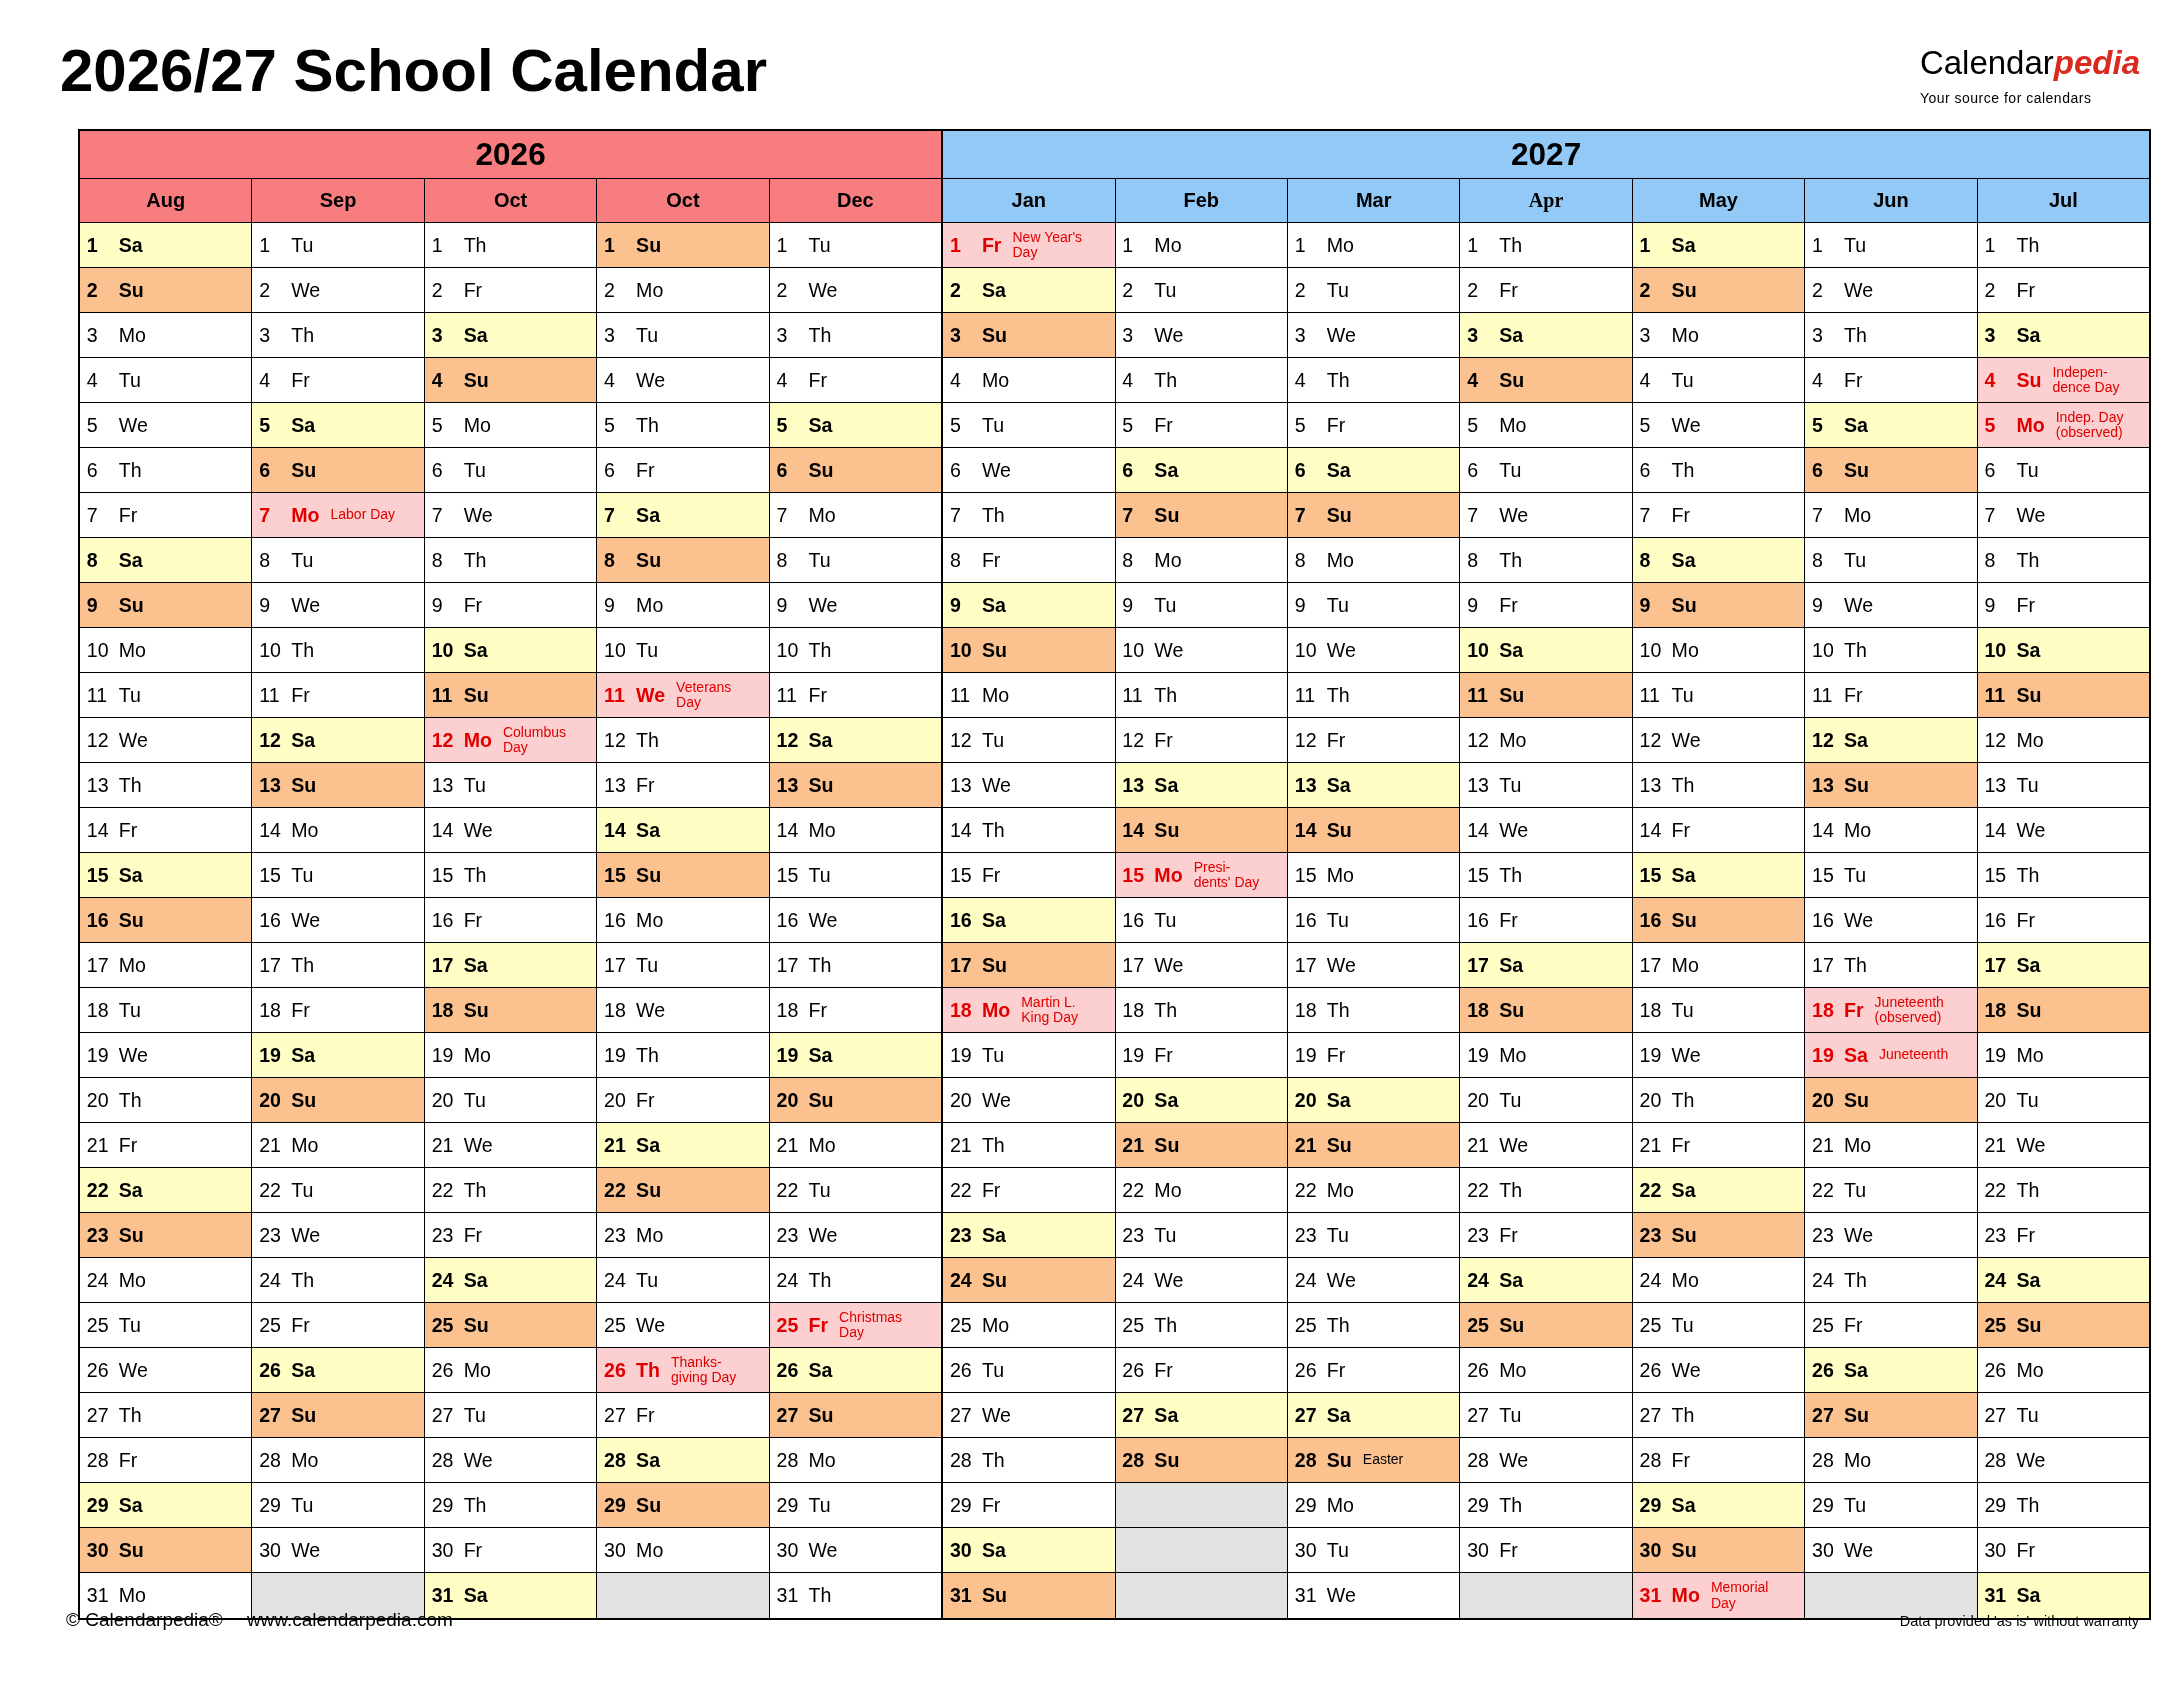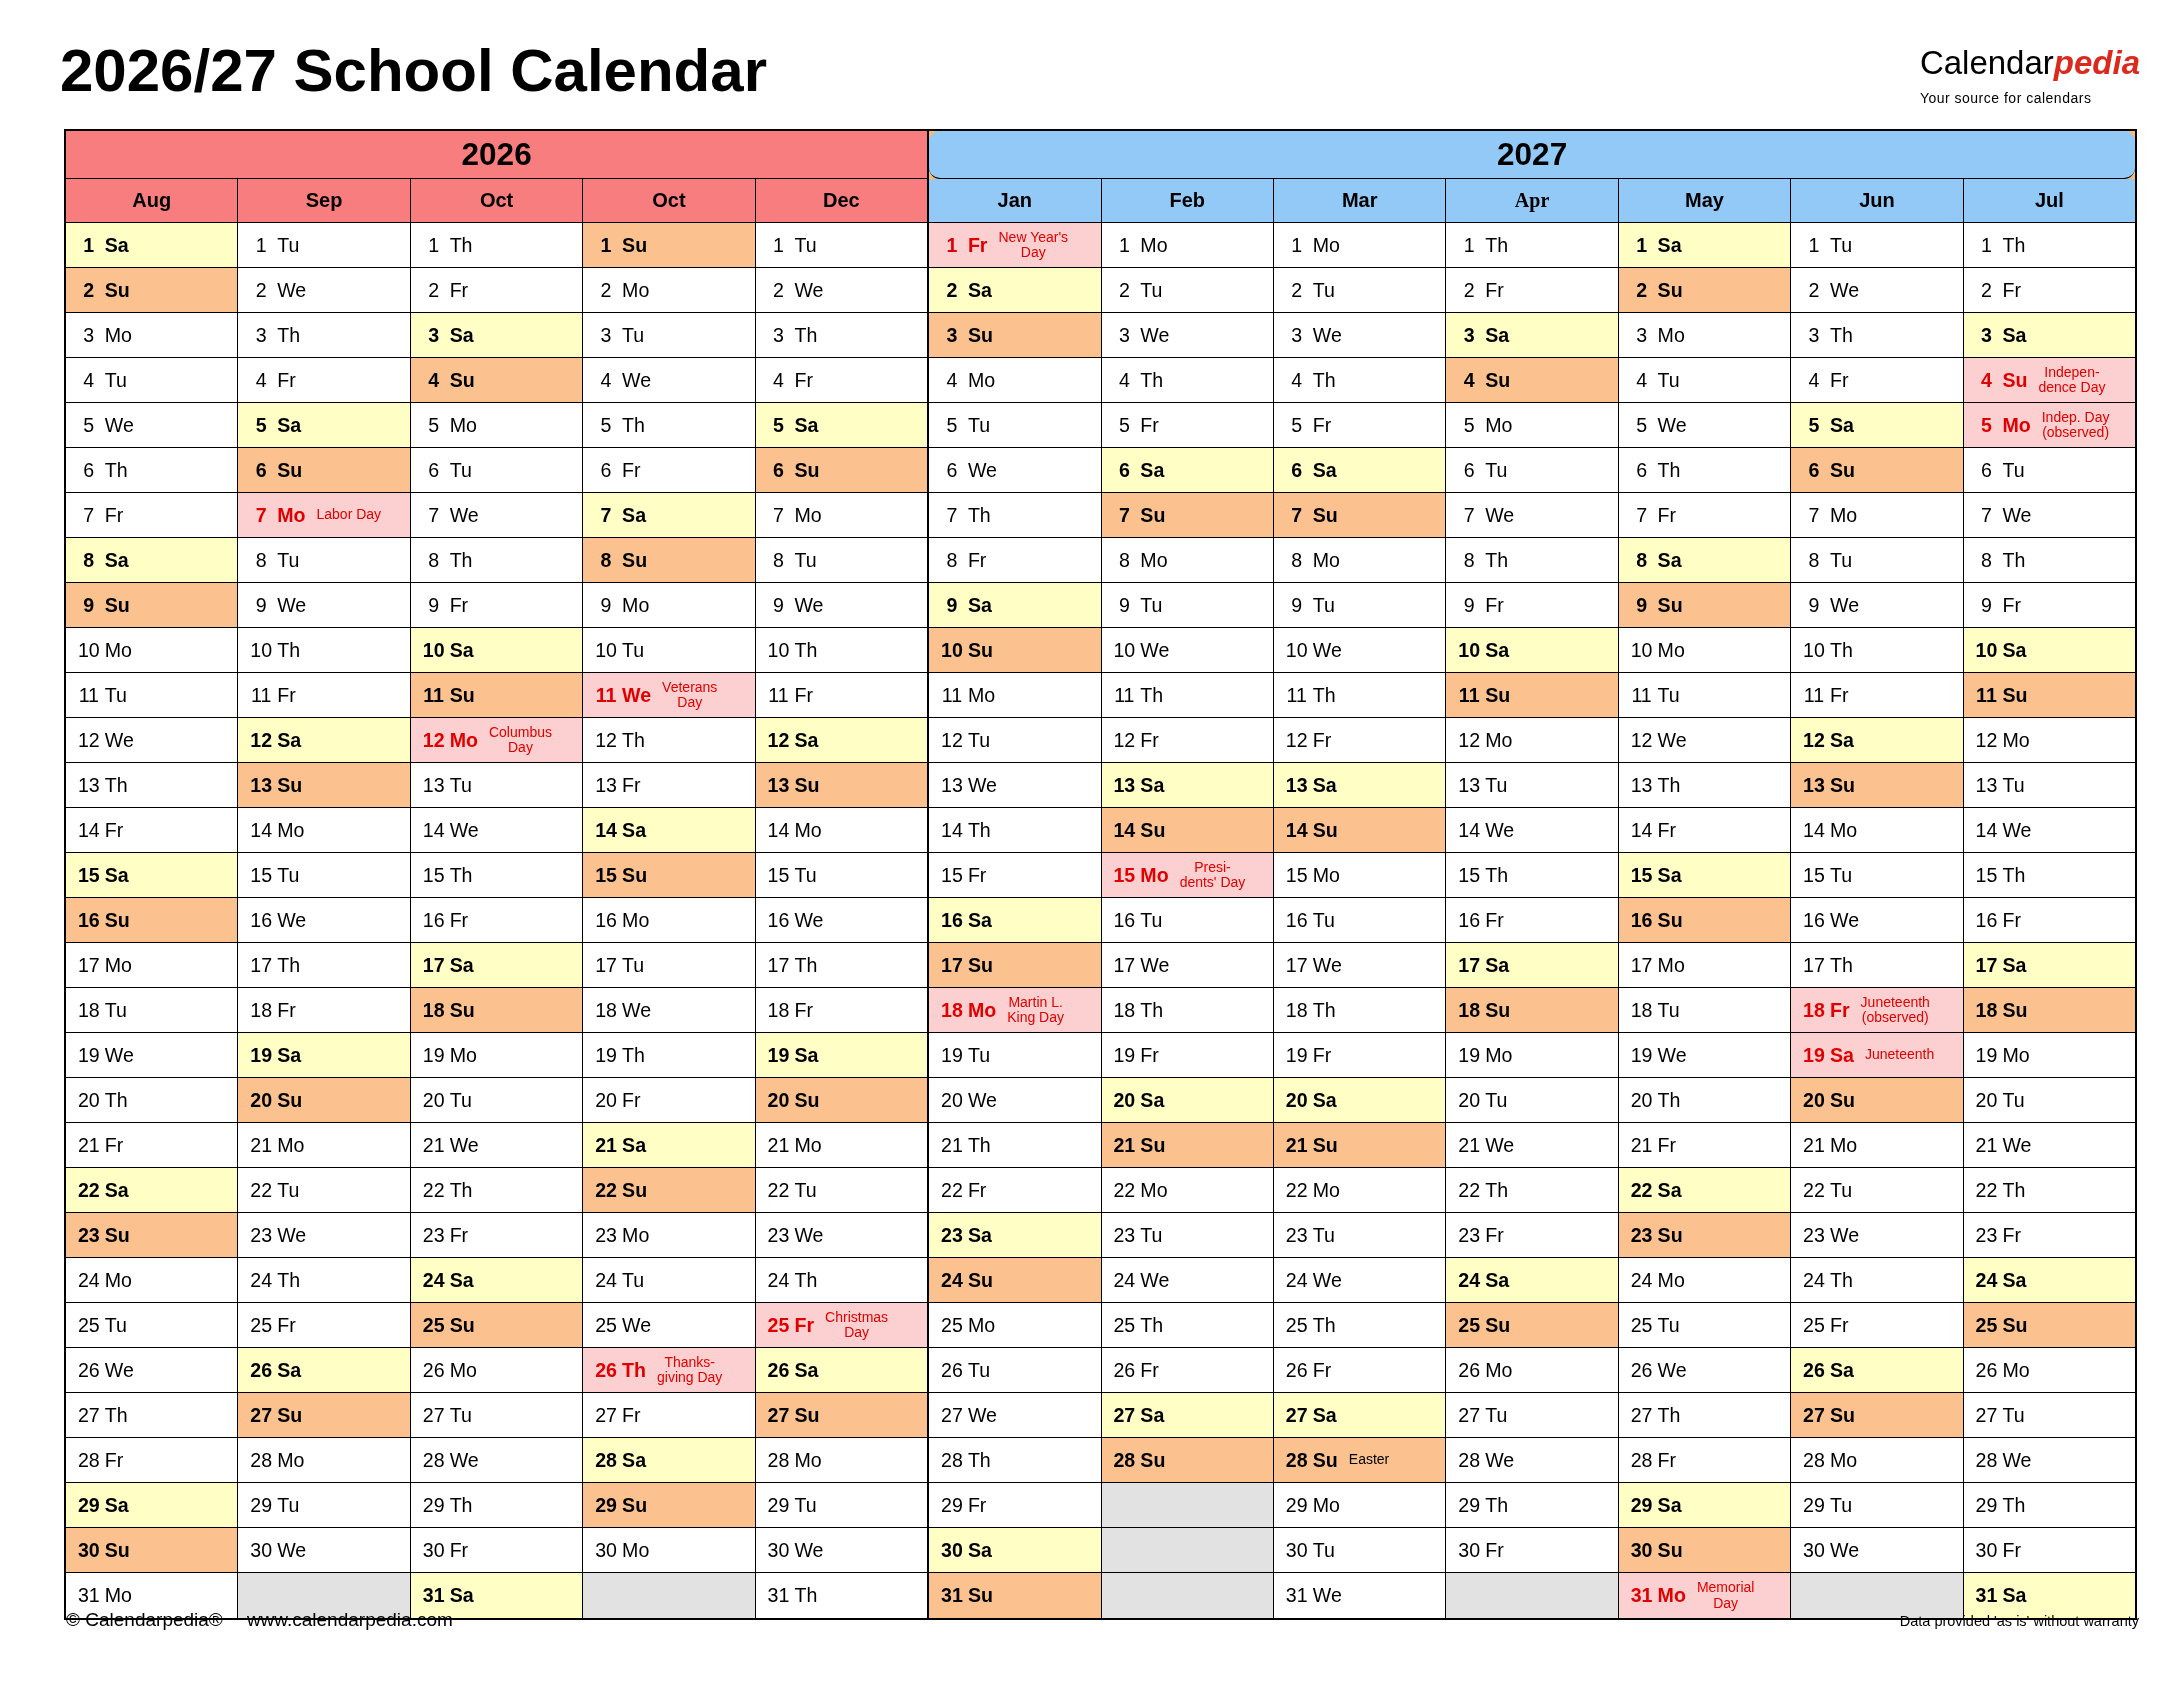--- a/index.html
+++ b/index.html
@@ -18,8 +18,8 @@
   .logo-tagline{font-size:14px;margin-top:12px;letter-spacing:0.5px;}
 
   .cal-table{
-    position:absolute;left:64px;top:129px;width:2073px;
-    border:2.6px solid #000;box-sizing:border-box;background:#fdba74;text-align:center;
+    position:absolute;left:78px;top:129px;width:2073px;
+    border:2.6px solid #000;box-sizing:border-box;background:#fdba74;
   }
   .year-row{display:flex;height:48px;}
   .ycell{

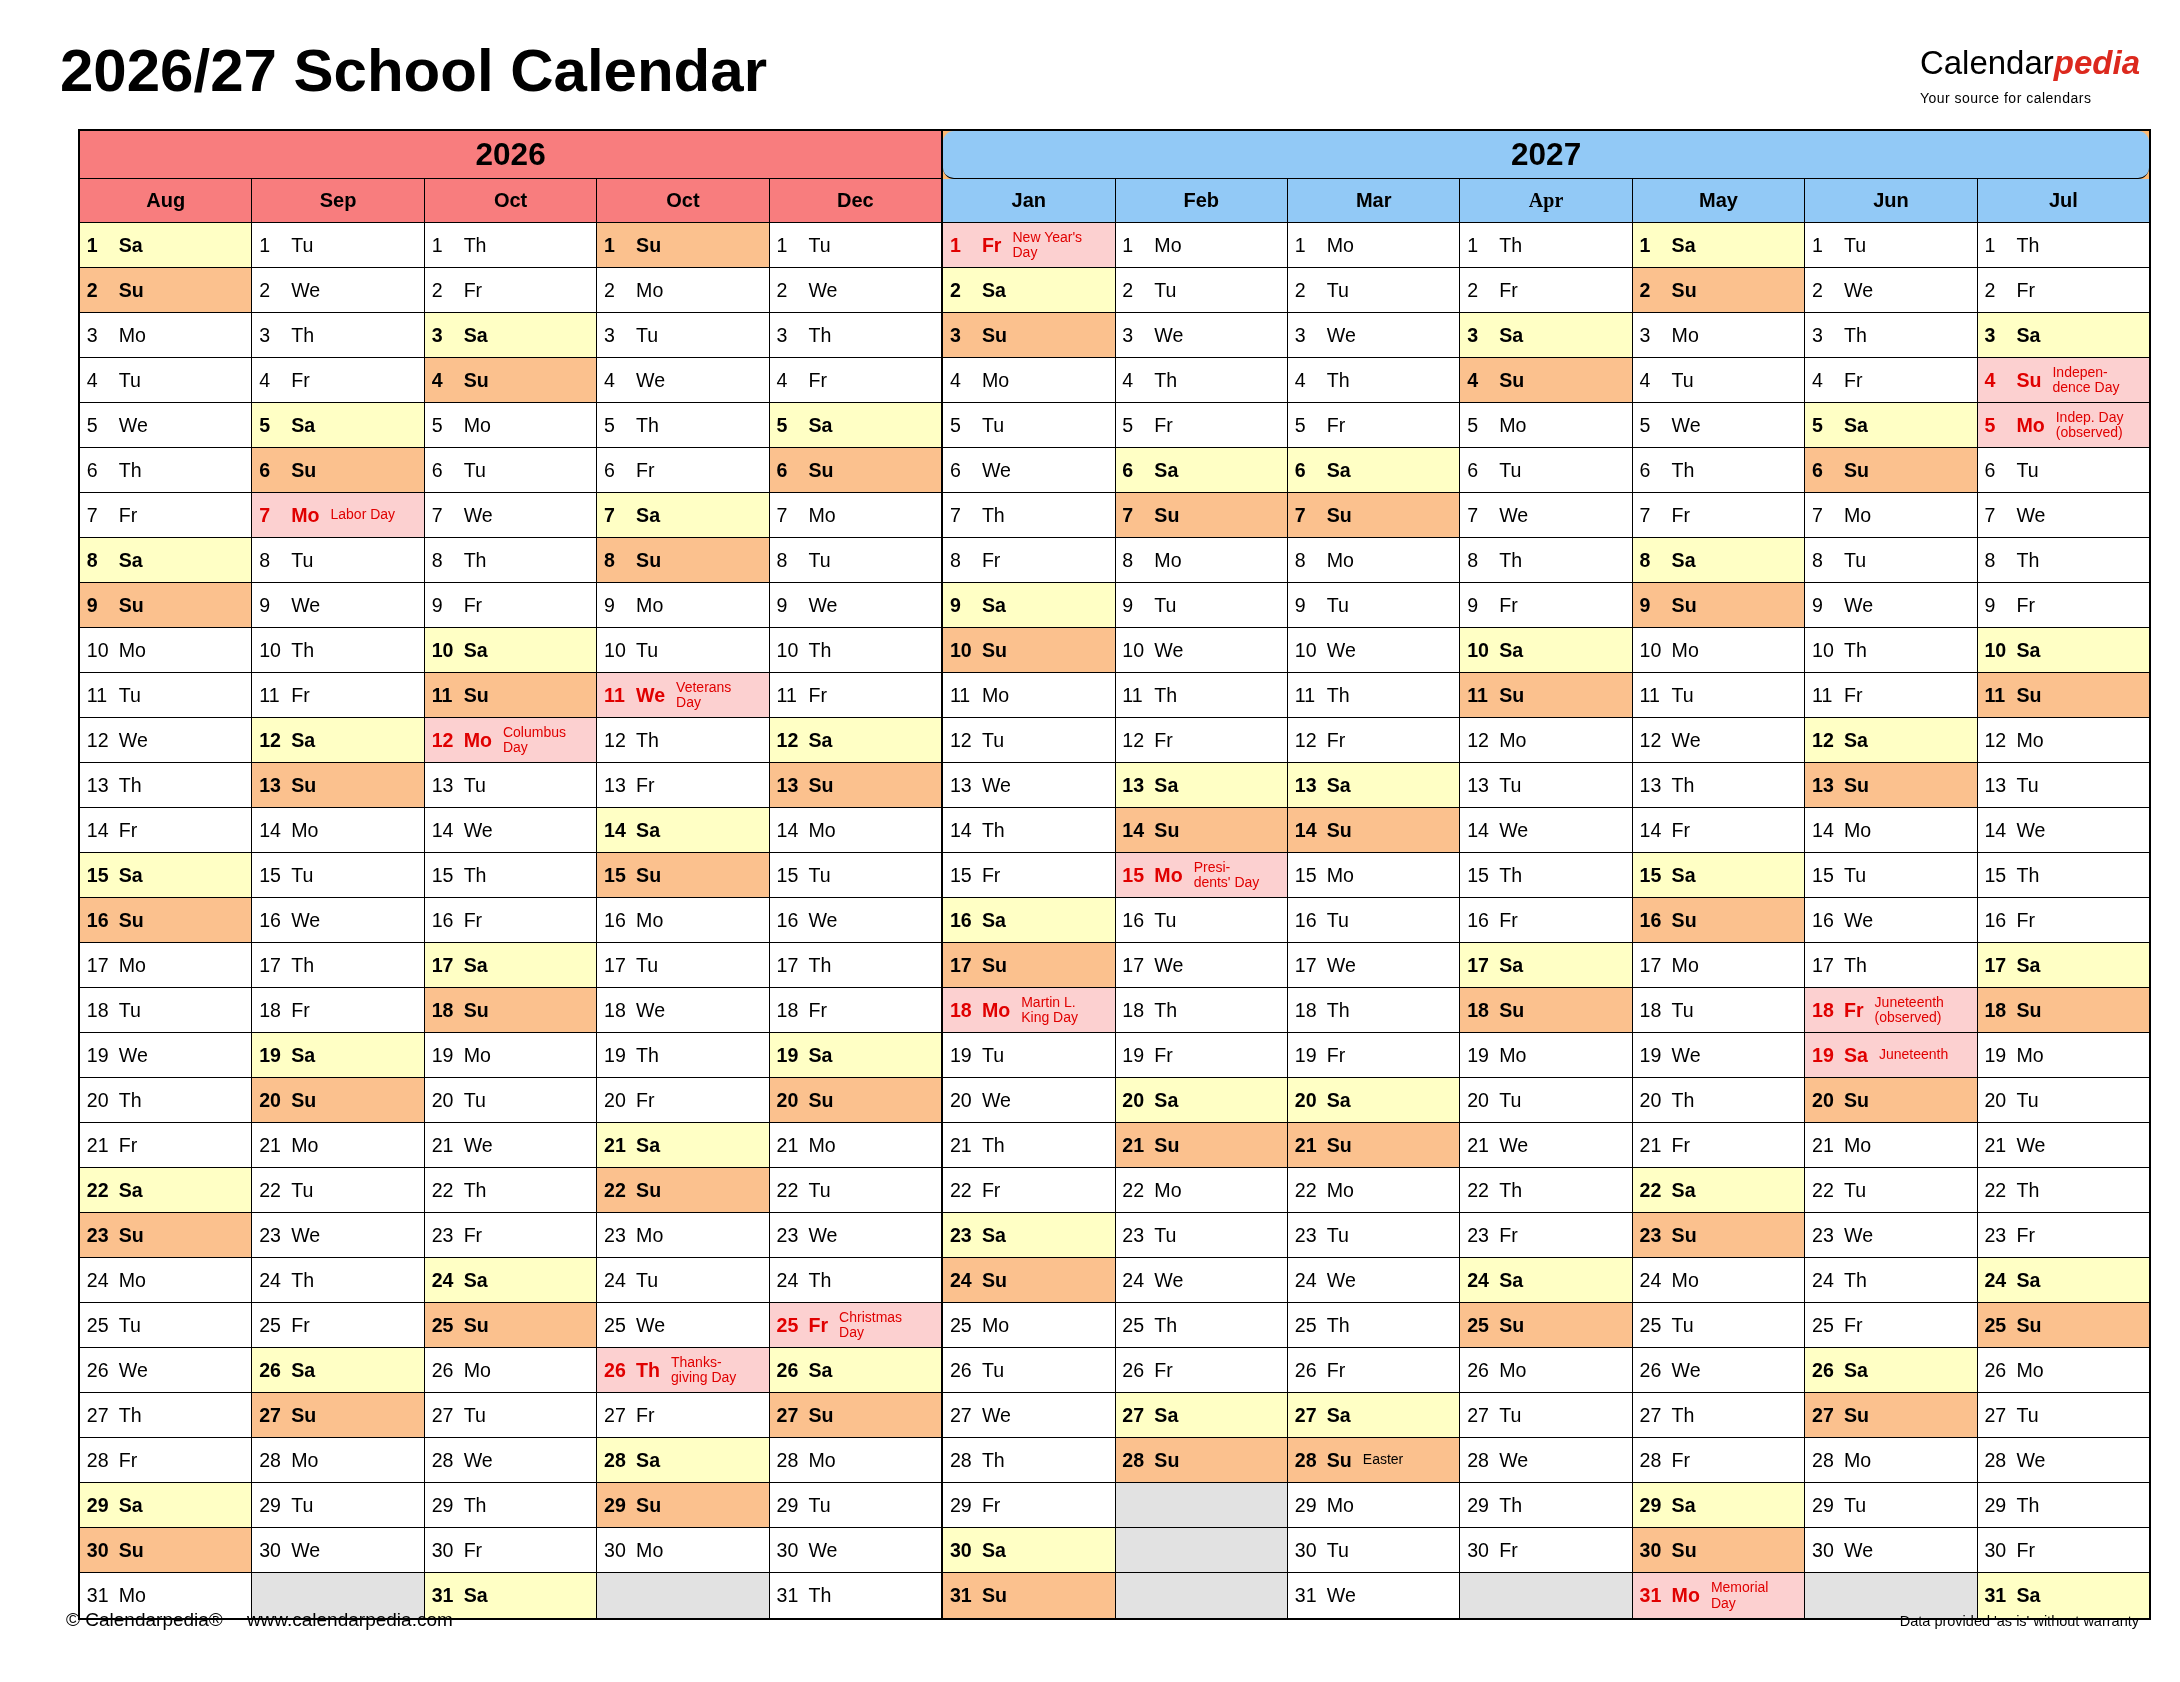--- a/index.html
+++ b/index.html
@@ -28,7 +28,7 @@
     border-bottom:1.7px solid #000;
   }
   .ycell.red{flex:5;border-right:2.6px solid #000;}
-  .ycell.blue{flex:7;border-radius:11px;}
+  .ycell.blue{flex:7;}
 
   .months-row{display:flex;height:44px;}
   .mhead{

